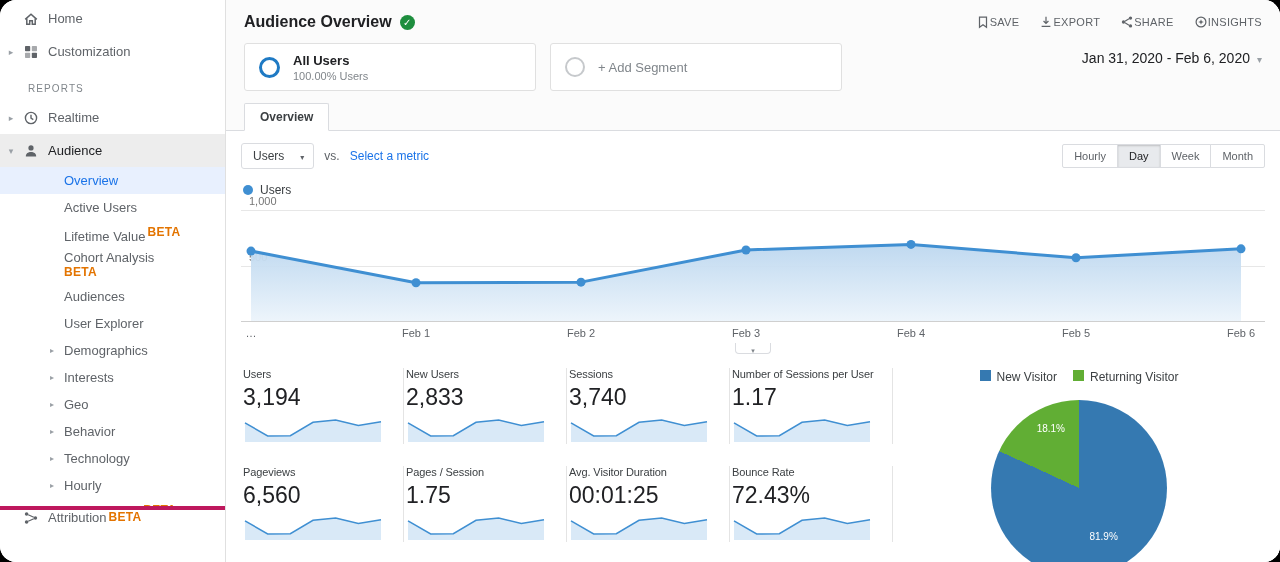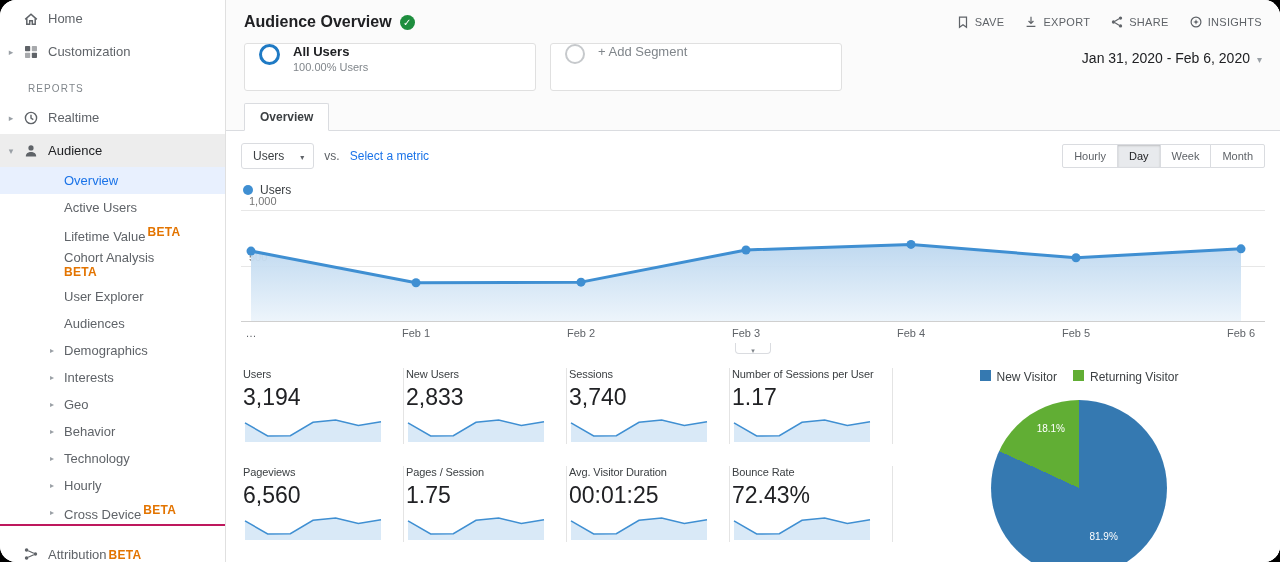--- a/index.html
+++ b/index.html
@@ -33,7 +33,7 @@
   .verified{width:15px;height:15px;border-radius:50%;background:#1e8e3e;color:#fff;font-size:10px;display:flex;align-items:center;justify-content:center;margin-left:8px}
   .verified::after{content:"✓"}
   .actions{margin-left:auto;display:flex;gap:20px}
-  .hact{display:flex;align-items:center;gap:5px;background:none;border:none;color:#5f6368;font-size:11px;letter-spacing:.3px;cursor:pointer;font-family:inherit}
+  .hact{display:flex;align-items:center;background:none;border:none;color:#5f6368;font-size:11px;letter-spacing:.3px;cursor:pointer;font-family:inherit}
   .hicon{display:flex}
   .hicon svg{width:14px;height:14px;display:block}
 

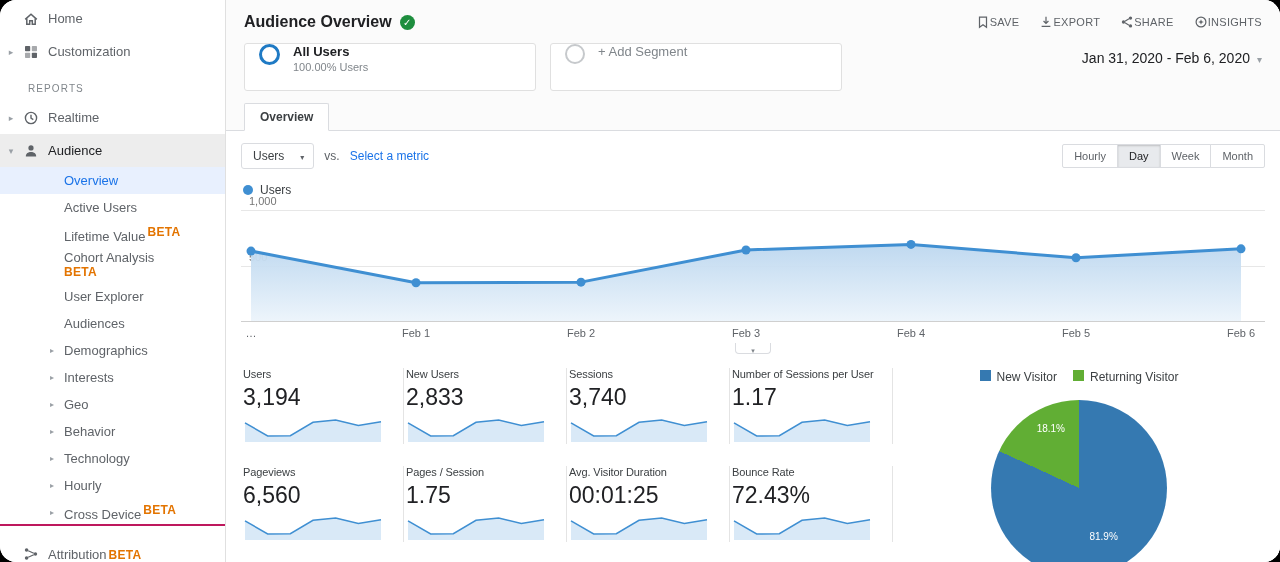--- a/index.html
+++ b/index.html
@@ -38,7 +38,7 @@
   .hicon svg{width:14px;height:14px;display:block}
 
   .segment-row{display:flex;align-items:flex-start;padding:4px 18px 12px 18px;background:#fbfbfb}
-  .segment-card{width:292px;height:48px;background:#fff;border:1px solid #e0e0e0;border-radius:3px;display:flex;padding:0 14px;gap:13px;margin-right:14px;cursor:pointer}
+  .segment-card{width:292px;height:48px;background:#fff;border:1px solid #e0e0e0;border-radius:3px;display:flex;align-items:center;padding:0 14px;gap:13px;margin-right:14px;cursor:pointer}
   .seg-ring{width:21px;height:21px;min-width:21px;border-radius:50%;border:3px solid #1f7ac4;background:#fff}
   .seg-ring.gray{border:2px solid #c6c9cc;width:20px;height:20px;min-width:20px}
   .seg-title{font-size:13px;font-weight:bold;color:#202124}

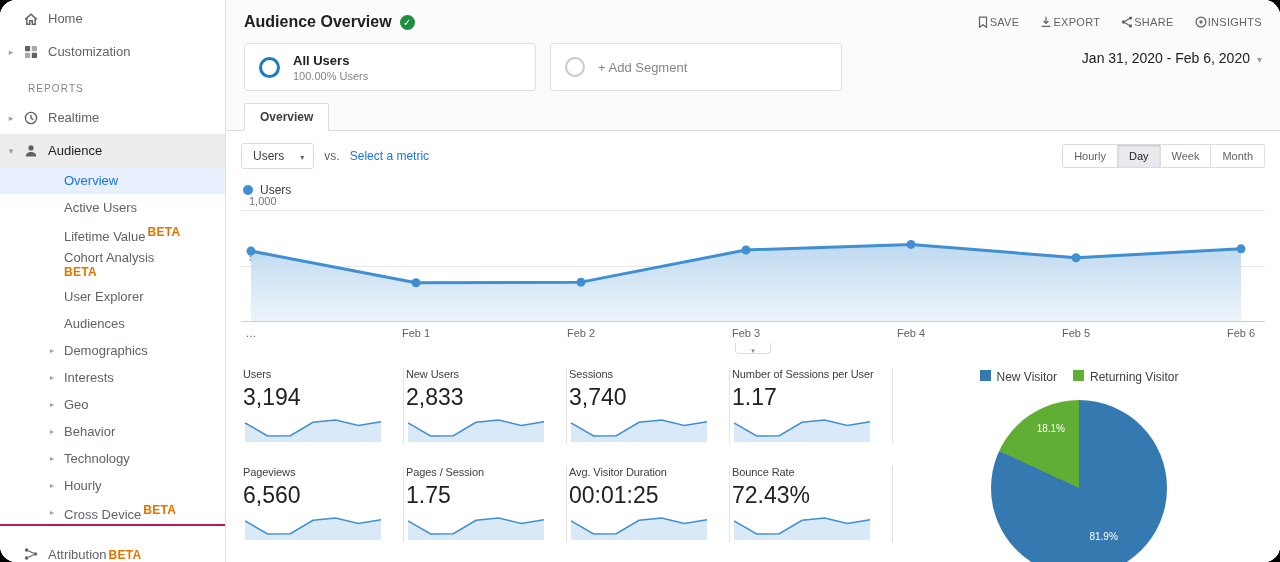--- a/index.html
+++ b/index.html
@@ -164,11 +164,11 @@
         </div>
         <div class="crow">
           <span class="carrow"></span>
+          <span class="clabel"><span>Audiences</span></span>
+        </div>
+        <div class="crow">
+          <span class="carrow"></span>
           <span class="clabel"><span>User Explorer</span></span>
-        </div>
-        <div class="crow">
-          <span class="carrow"></span>
-          <span class="clabel"><span>Audiences</span></span>
         </div>
         <div class="crow">
           <span class="carrow">▸</span>

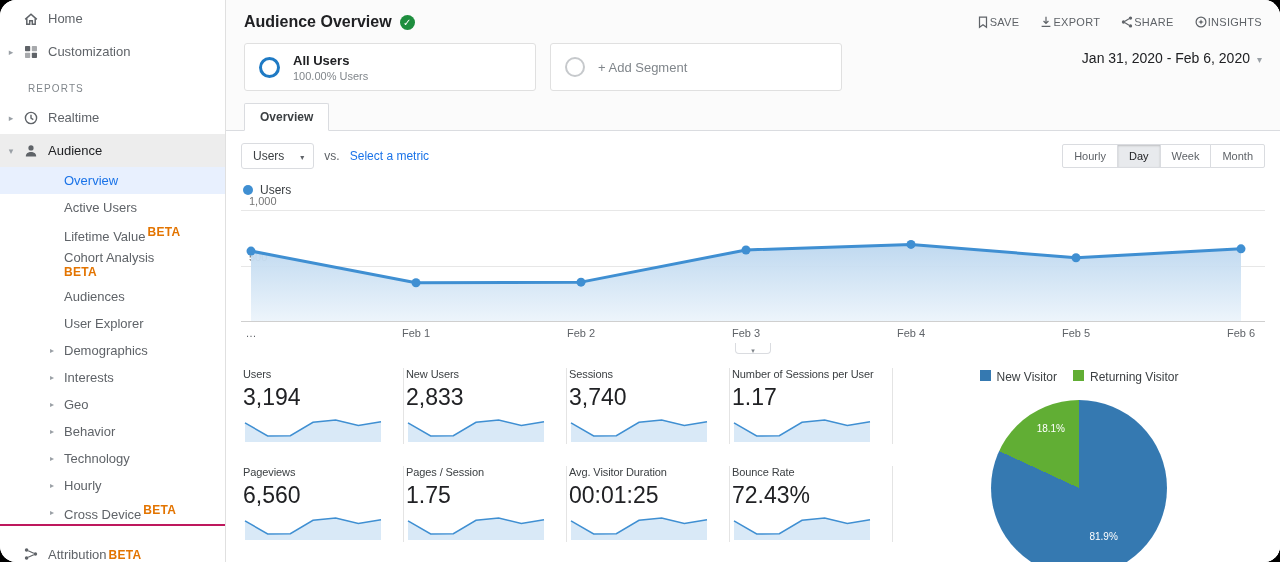--- a/index.html
+++ b/index.html
@@ -24,7 +24,7 @@
   .beta{color:#e37400;font-size:12px;font-weight:bold;margin-left:2px;vertical-align:super;letter-spacing:.3px}
   .beta-below{display:flex;flex-direction:column;align-items:flex-start;line-height:1.15;padding:3px 0}
   .beta-below .beta{vertical-align:baseline;margin-left:0}
-  .sidebar-bottom{border-top:2px solid #be185d;height:38px;display:flex;align-items:flex-end;cursor:pointer}
+  .sidebar-bottom{border-top:4px solid #be185d;height:56px;display:flex;align-items:flex-start;cursor:pointer}
 
   
   .main{flex:1;display:flex;flex-direction:column;background:#fff;overflow:hidden}

